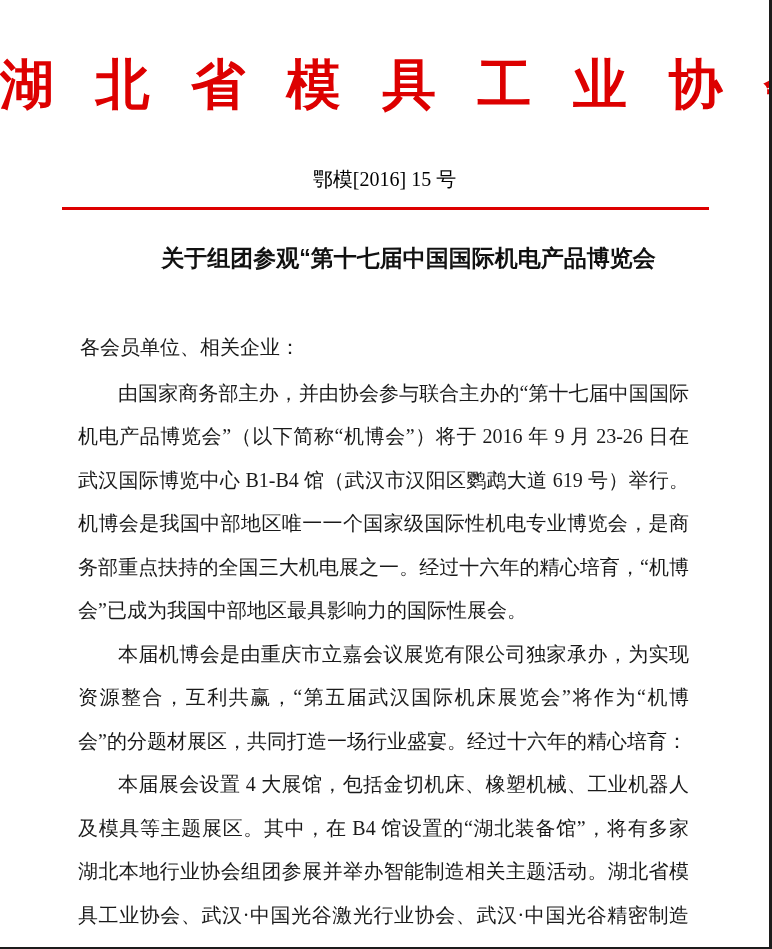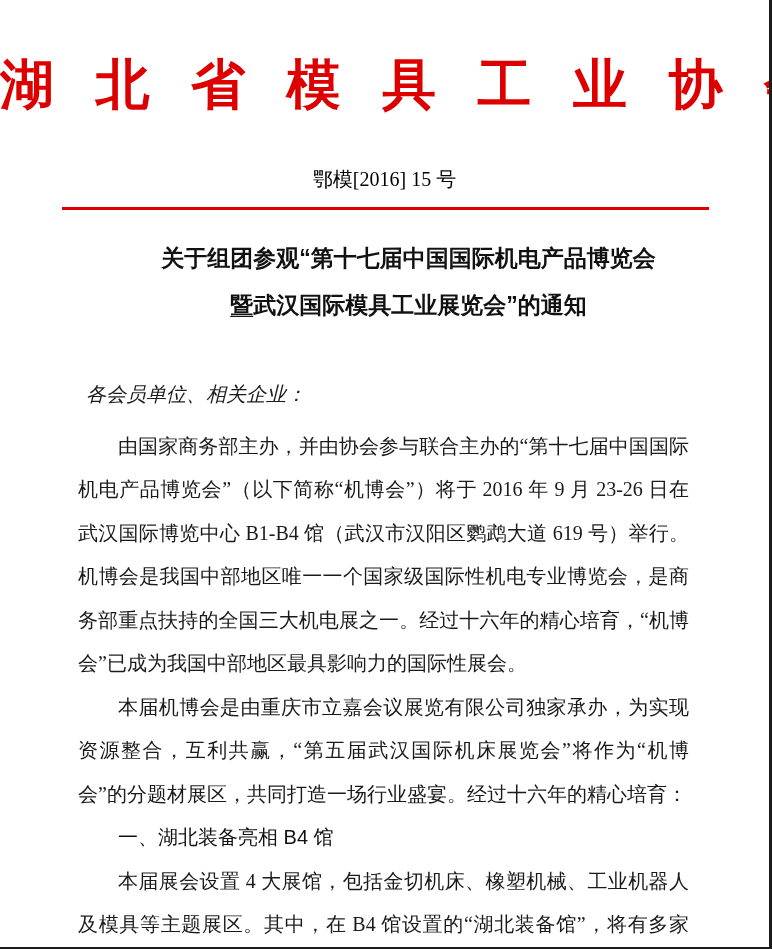--- a/index.html
+++ b/index.html
@@ -89,7 +89,6 @@
 
   <div class="doc-title">
     <div>关于组团参观“第十七届中国国际机电产品博览会</div>
-    <div><span class="u">暨</span><span>武汉国际模具工业展览会”的通知</span></div>
   </div>
 
   <div class="doc-body">

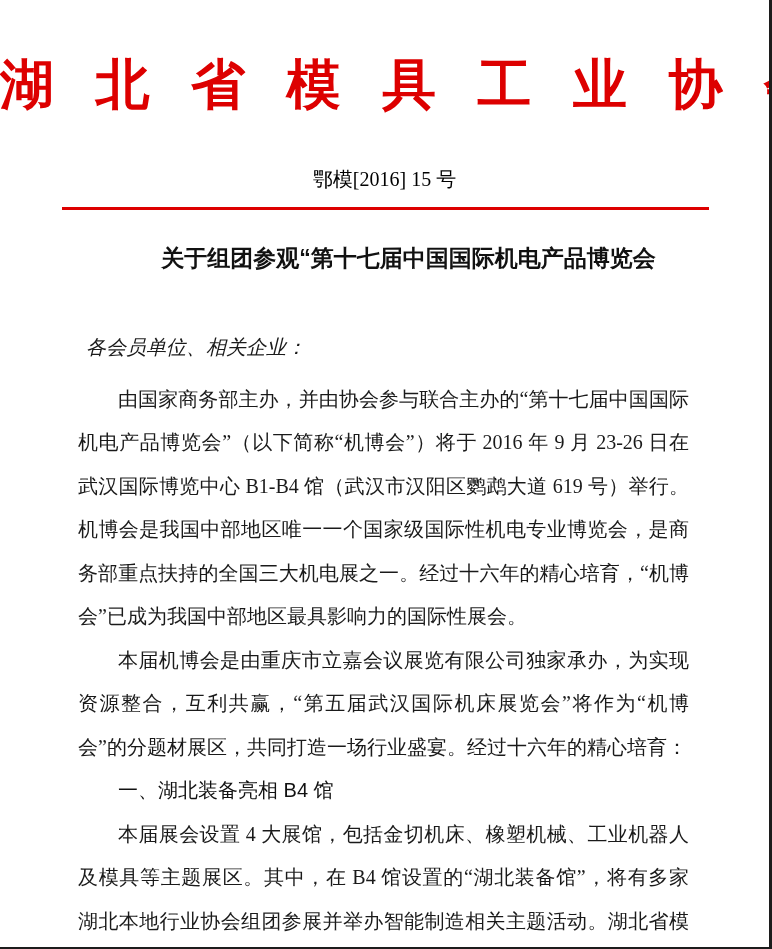--- a/index.html
+++ b/index.html
@@ -59,9 +59,8 @@
     color:#1a1a1a;
   }
   .salutation{
-    margin:8px;
+    margin:2px;
     text-indent:0;
-    font-style:italic;
   }
   .doc-body p.para{
     margin:0;

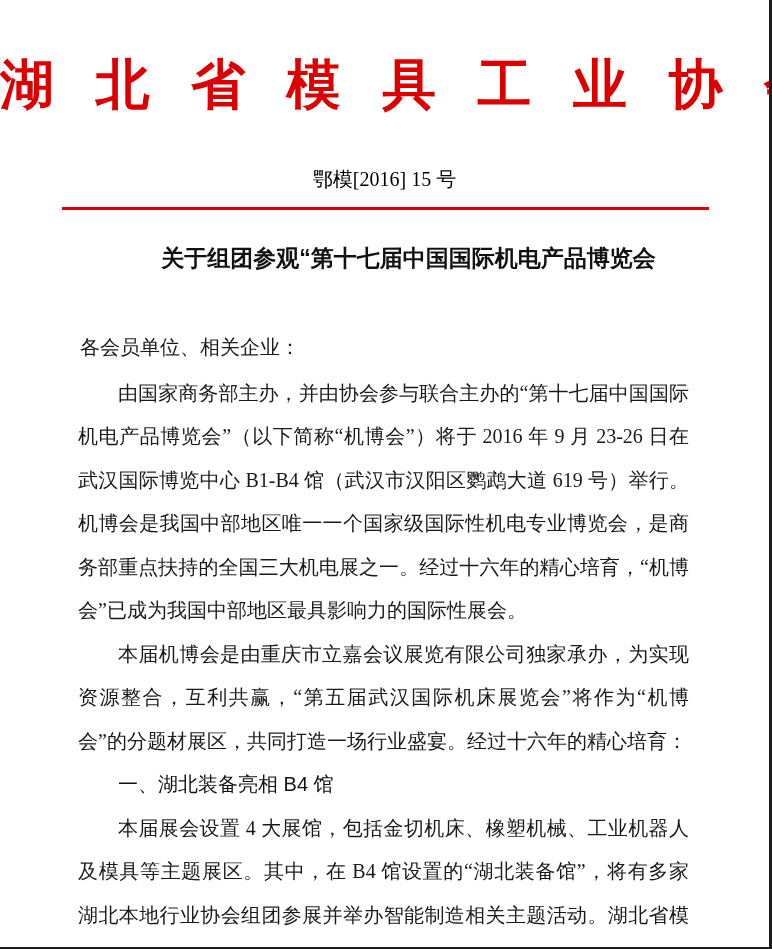--- a/index.html
+++ b/index.html
@@ -95,7 +95,6 @@
     <div id="paragraphs">
         <p class="para"><span>由国家商务部主办，并由协会参与联合主办的“第十七届中国国际机电产品博览会”（以下简称“机博会”）将于 2016 年 9 月 23-26 日在武汉国际博览中心 B1-B4 馆（武汉市汉阳区鹦鹉大道 619 号）举行。机博会是我国中部地区唯一一个国家级国际性机电专业博览会，是商务部重点扶持的全国三大机电展之一。经过十六年的精心培育，“机博会”已成为我国中部地区最具影响力的国际性展会。</span></p>
         <p class="para"><span>本届机博会是由重庆市立嘉会议展览有限公司独家承办，为实现资源整合，互利共赢，“</span><b>第五届武汉国际机床展览会</b><span>”将作为“机博会”的分题材展区，共同打造一场行业盛宴。经过十六年的精心培育：</span></p>
-        <p class="heading"><b>一、湖北装备亮相 B4 馆</b></p>
         <p class="para"><span>本届展会设置 4 大展馆，包括金切机床、橡塑机械、工业机器人及模具等主题展区。其中，在 B4 馆设置的“湖北装备馆”，将有多家湖北本地行业协会组团参展并举办智能制造相关主题活动。湖北省模具工业协会、武汉·中国光谷激光行业协会、武汉·中国光谷精密制造行业协会、襄阳市装备制造行业联合会等行业协会将盛装亮相 B4 馆，涵盖激光加工设备、模具、精密制造、钣金等行业，将集中展示相关行业的新品、精品，促进传统制造业的转型升级，实现跨越式的发展。</span></p>
       </div>
   </div>

